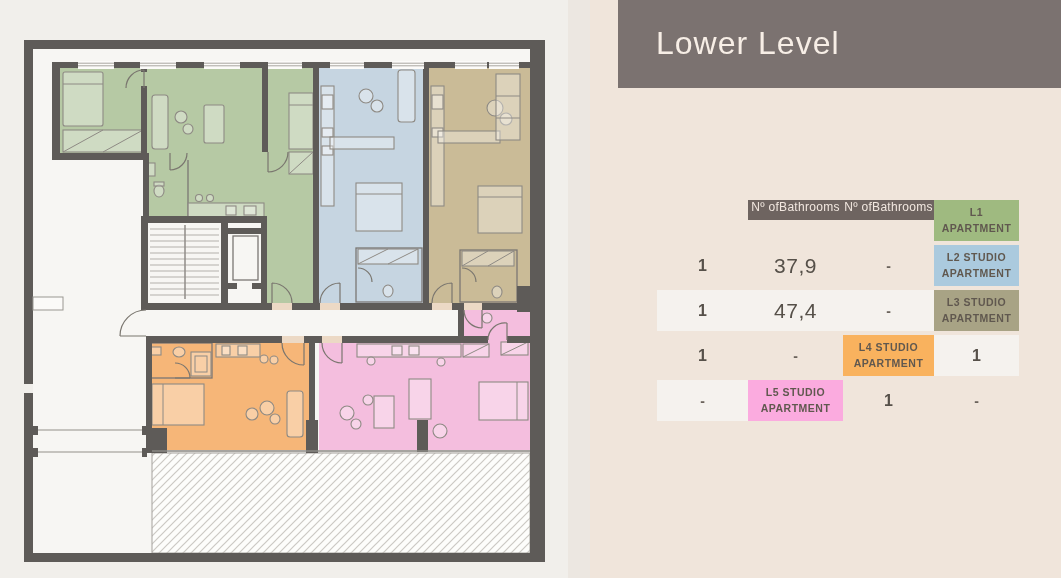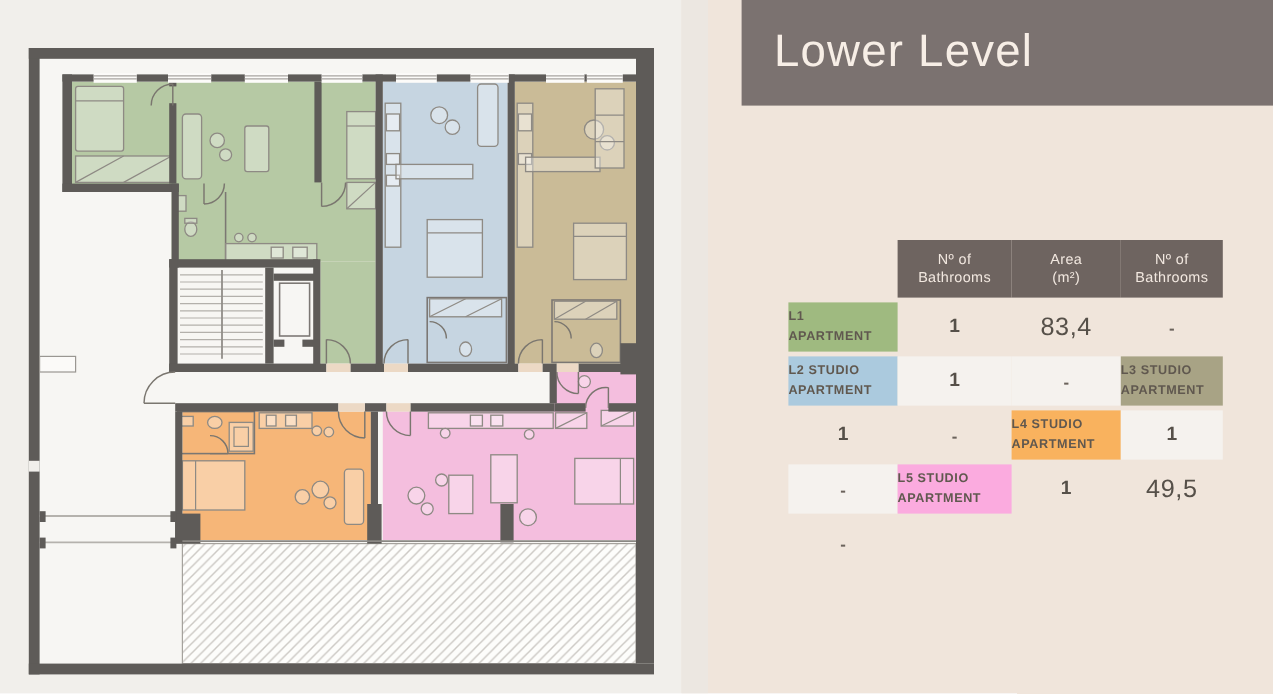--- a/index.html
+++ b/index.html
@@ -10,7 +10,7 @@
   .right{position:absolute;left:568px;top:0;width:493px;height:578px;background:var(--c-page_right,#f0e5db)}
   .strip{position:absolute;left:0;top:0;width:22px;height:578px;background:var(--c-strip,#ece7e1)}
   .titlebar{position:absolute;left:618px;top:0;width:443px;height:88px;background:var(--c-header_bar,#7b7270)}
-  .titlebar span{display:block;padding-left:27px;line-height:86px;font-size:38px;
+  .titlebar span{display:block;padding-left:38px;line-height:86px;font-size:32px;
                  letter-spacing:1px;color:var(--c-header_text,#f7eee6)}
 
   

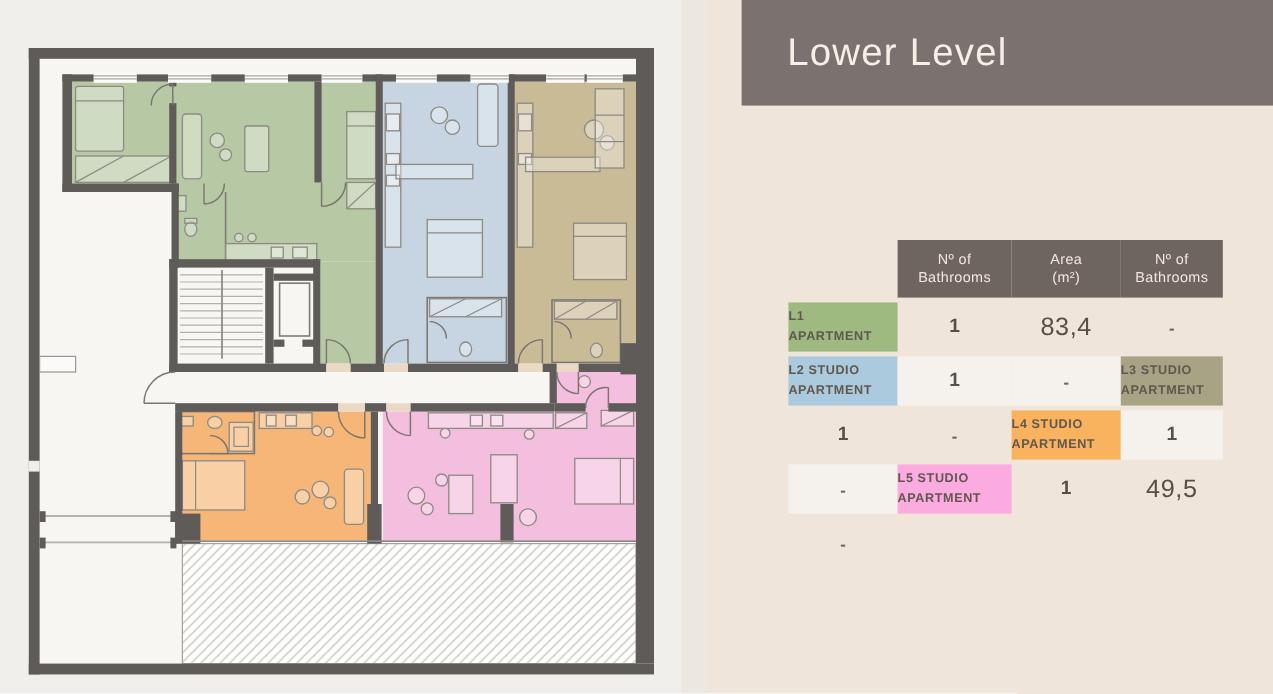--- a/index.html
+++ b/index.html
@@ -17,8 +17,8 @@
   .aptable{position:absolute;left:657px;top:200px;display:grid;
            grid-template-columns:91px 95px 91px 85px;row-gap:4px}
   .th{background:var(--c-table_header,#6e6460);color:var(--c-table_header_text,#f2e8e0);
-      font-size:12px;line-height:1.28;text-align:center;height:48px;display:flex;
-      flex-direction:column;justify-content:center;letter-spacing:.3px}
+      font-size:12px;line-height:1.28;text-align:left;height:20px;display:flex;
+      flex-direction:row;justify-content:center;letter-spacing:.3px}
   .th.empty{background:transparent}
   .lab{height:41px;display:flex;flex-direction:column;justify-content:center;
        font-size:10.5px;font-weight:bold;letter-spacing:.5px;line-height:1.45;

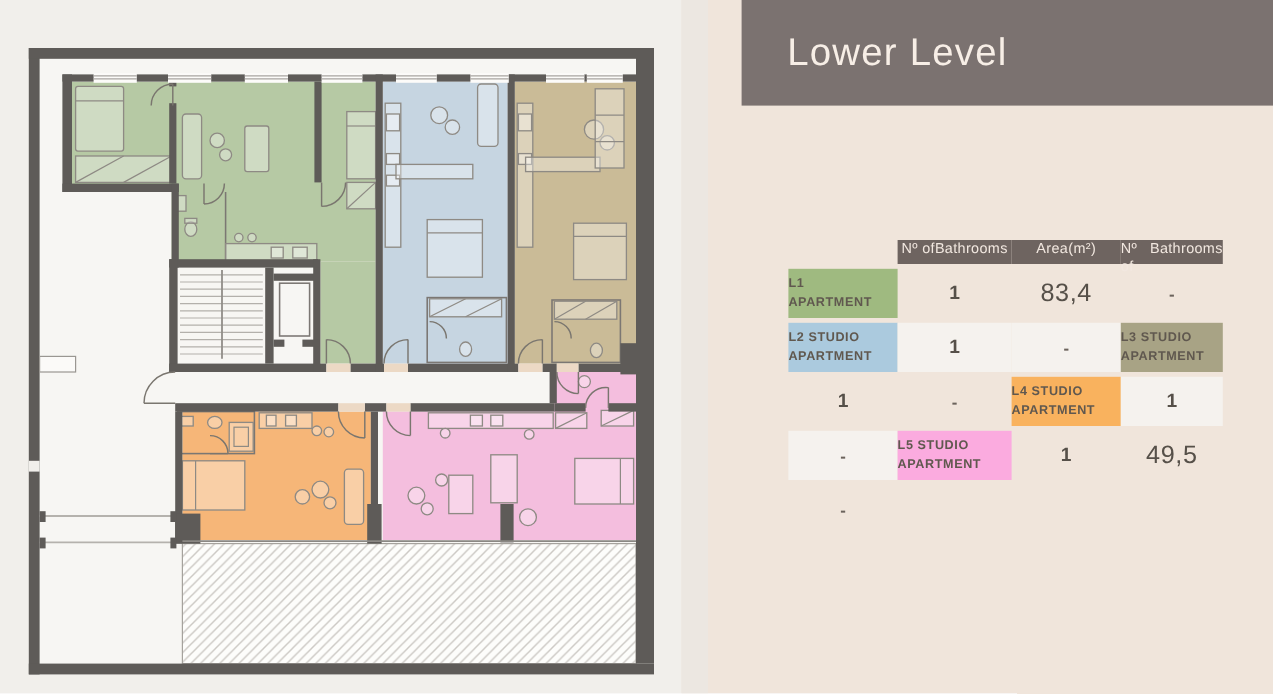--- a/index.html
+++ b/index.html
@@ -334,10 +334,6 @@
       <span>Bathrooms</span>
     </div>
     <div class="th">
-      <span>Area</span>
-      <span>(m²)</span>
-    </div>
-    <div class="th">
       <span>Nº of</span>
       <span>Bathrooms</span>
     </div>

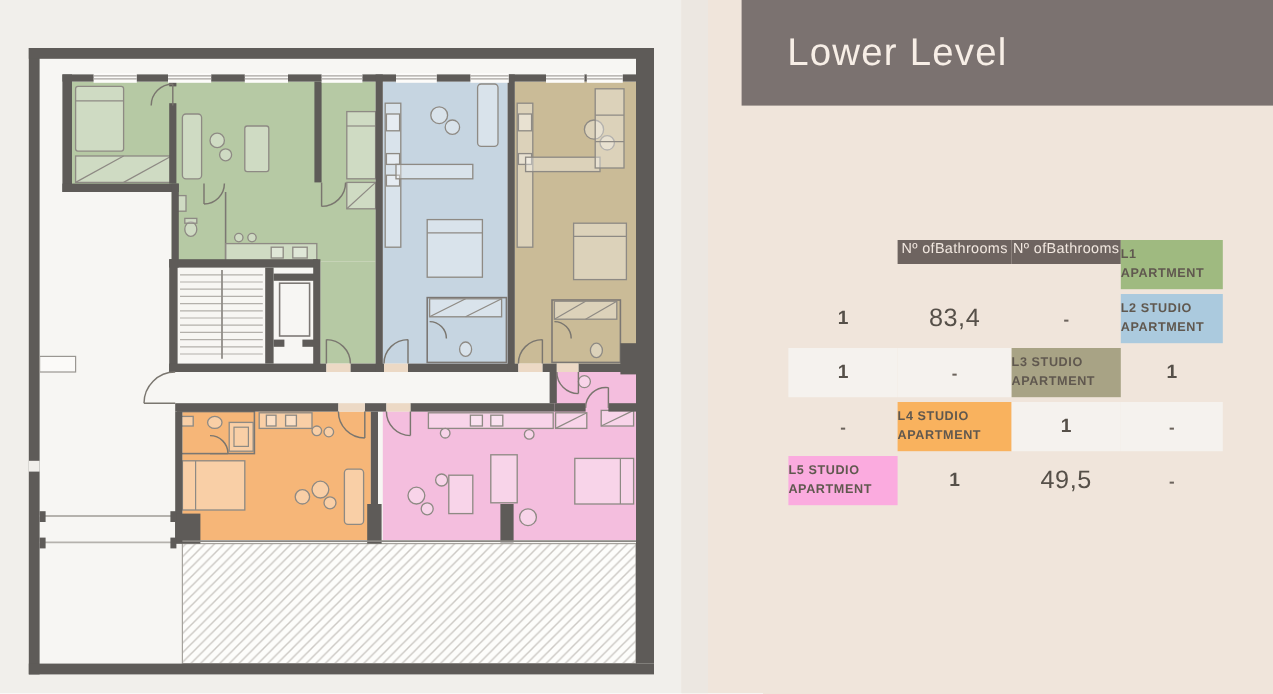--- a/index.html
+++ b/index.html
@@ -20,7 +20,7 @@
       font-size:12px;line-height:1.28;text-align:left;height:20px;display:flex;
       flex-direction:row;justify-content:center;letter-spacing:.3px}
   .th.empty{background:transparent}
-  .lab{height:41px;display:flex;flex-direction:column;justify-content:center;
+  .lab{height:41px;display:flex;flex-direction:column;justify-content:center;text-align:center;
        font-size:10.5px;font-weight:bold;letter-spacing:.5px;line-height:1.45;
        color:var(--c-label_text,#60584f)}
   .lab-l1{background:var(--c-l1_label,#9fba80)}

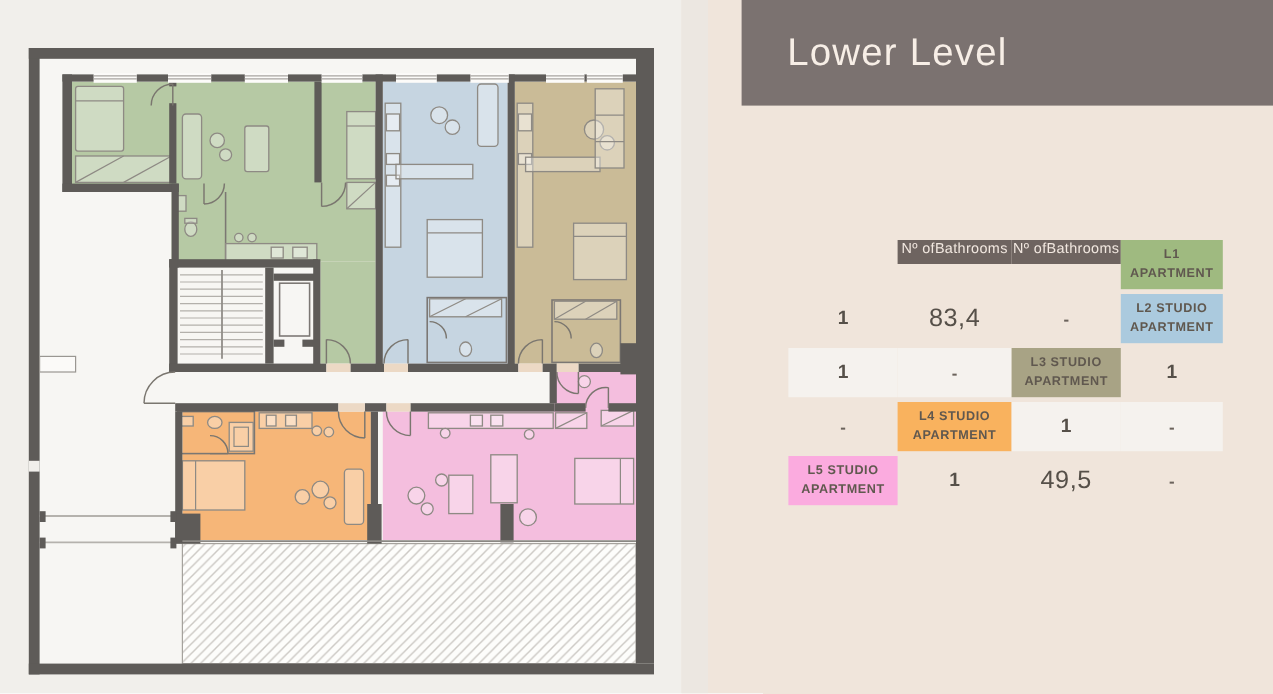--- a/index.html
+++ b/index.html
@@ -343,7 +343,7 @@
       <span>APARTMENT</span>
     </div>
     <div class="val b">1</div>
-    <div class="val a">83,4</div>
+    <div class="val a">37,9</div>
     <div class="val d">-</div>
 
     <div class="lab lab-l2">

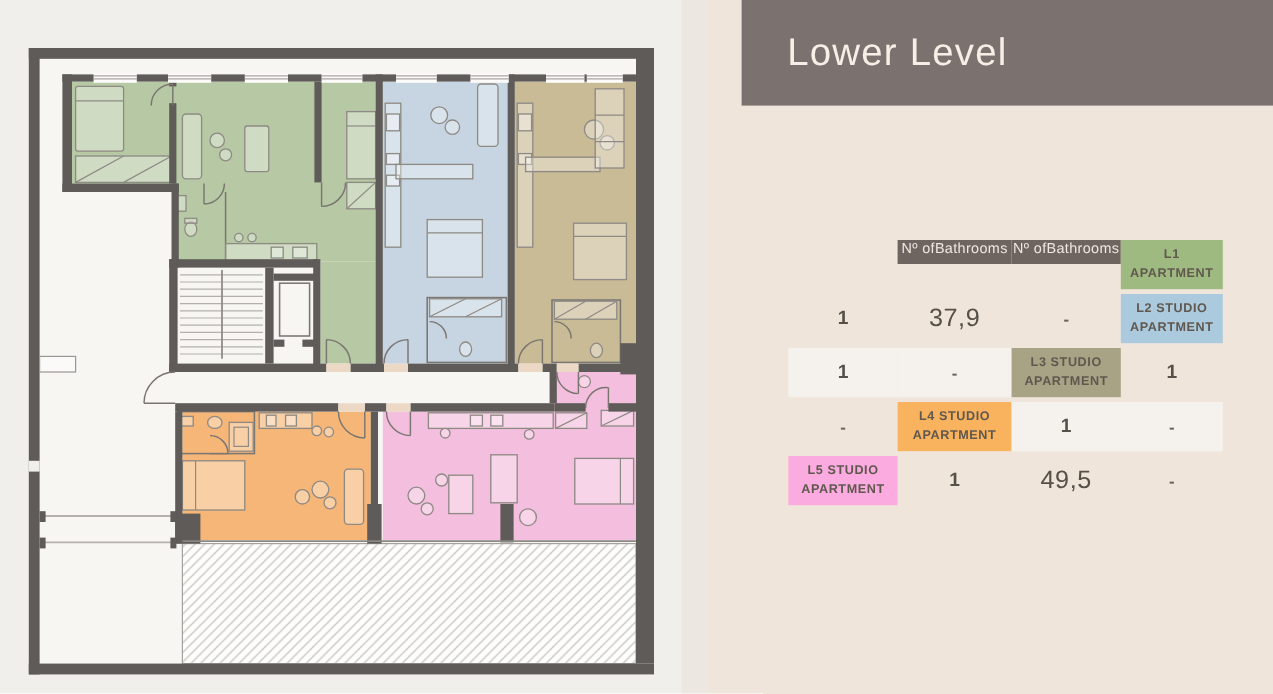--- a/index.html
+++ b/index.html
@@ -351,6 +351,7 @@
       <span>APARTMENT</span>
     </div>
     <div class="val b rowalt">1</div>
+    <div class="val a rowalt">47,4</div>
     <div class="val d rowalt">-</div>
 
     <div class="lab lab-l3">

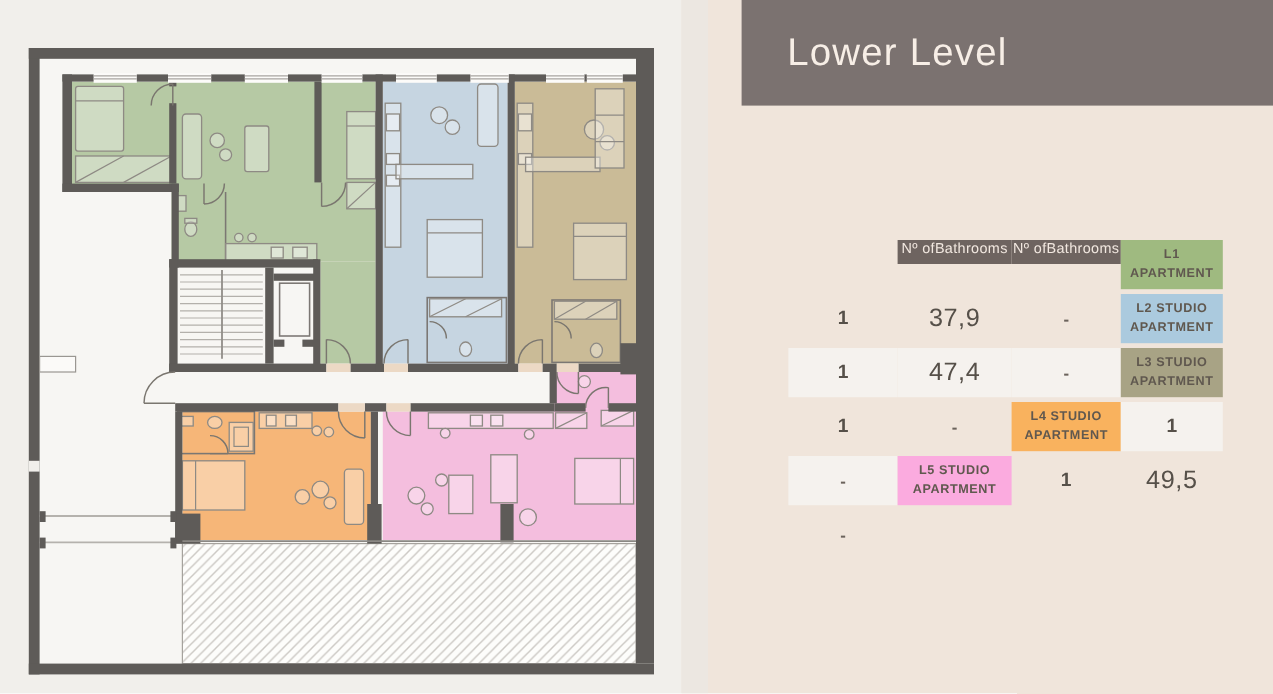--- a/index.html
+++ b/index.html
@@ -373,7 +373,6 @@
       <span>APARTMENT</span>
     </div>
     <div class="val b">1</div>
-    <div class="val a">49,5</div>
     <div class="val d">-</div>
   </div>
 

